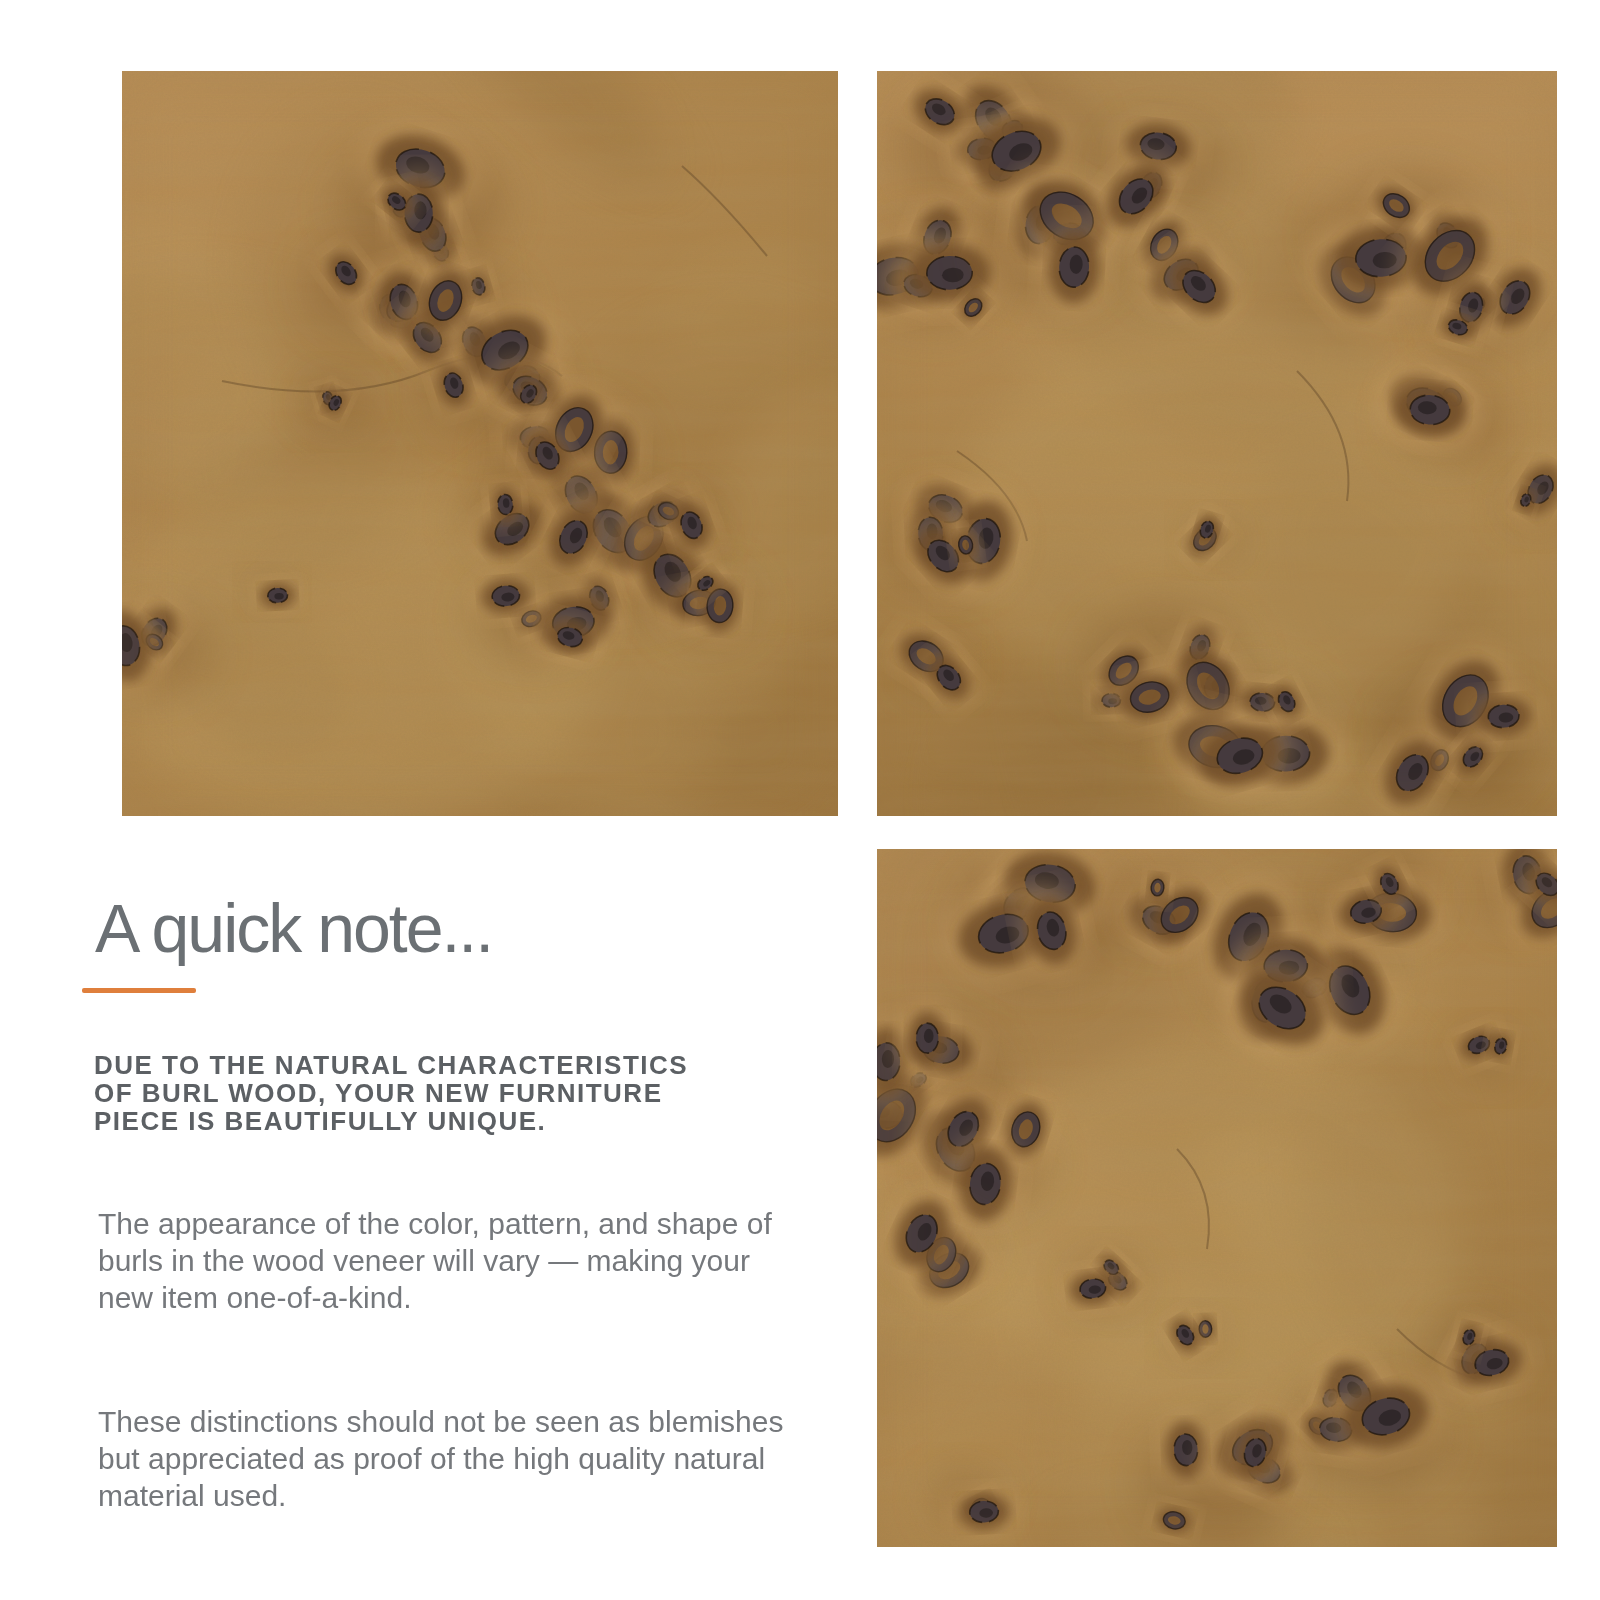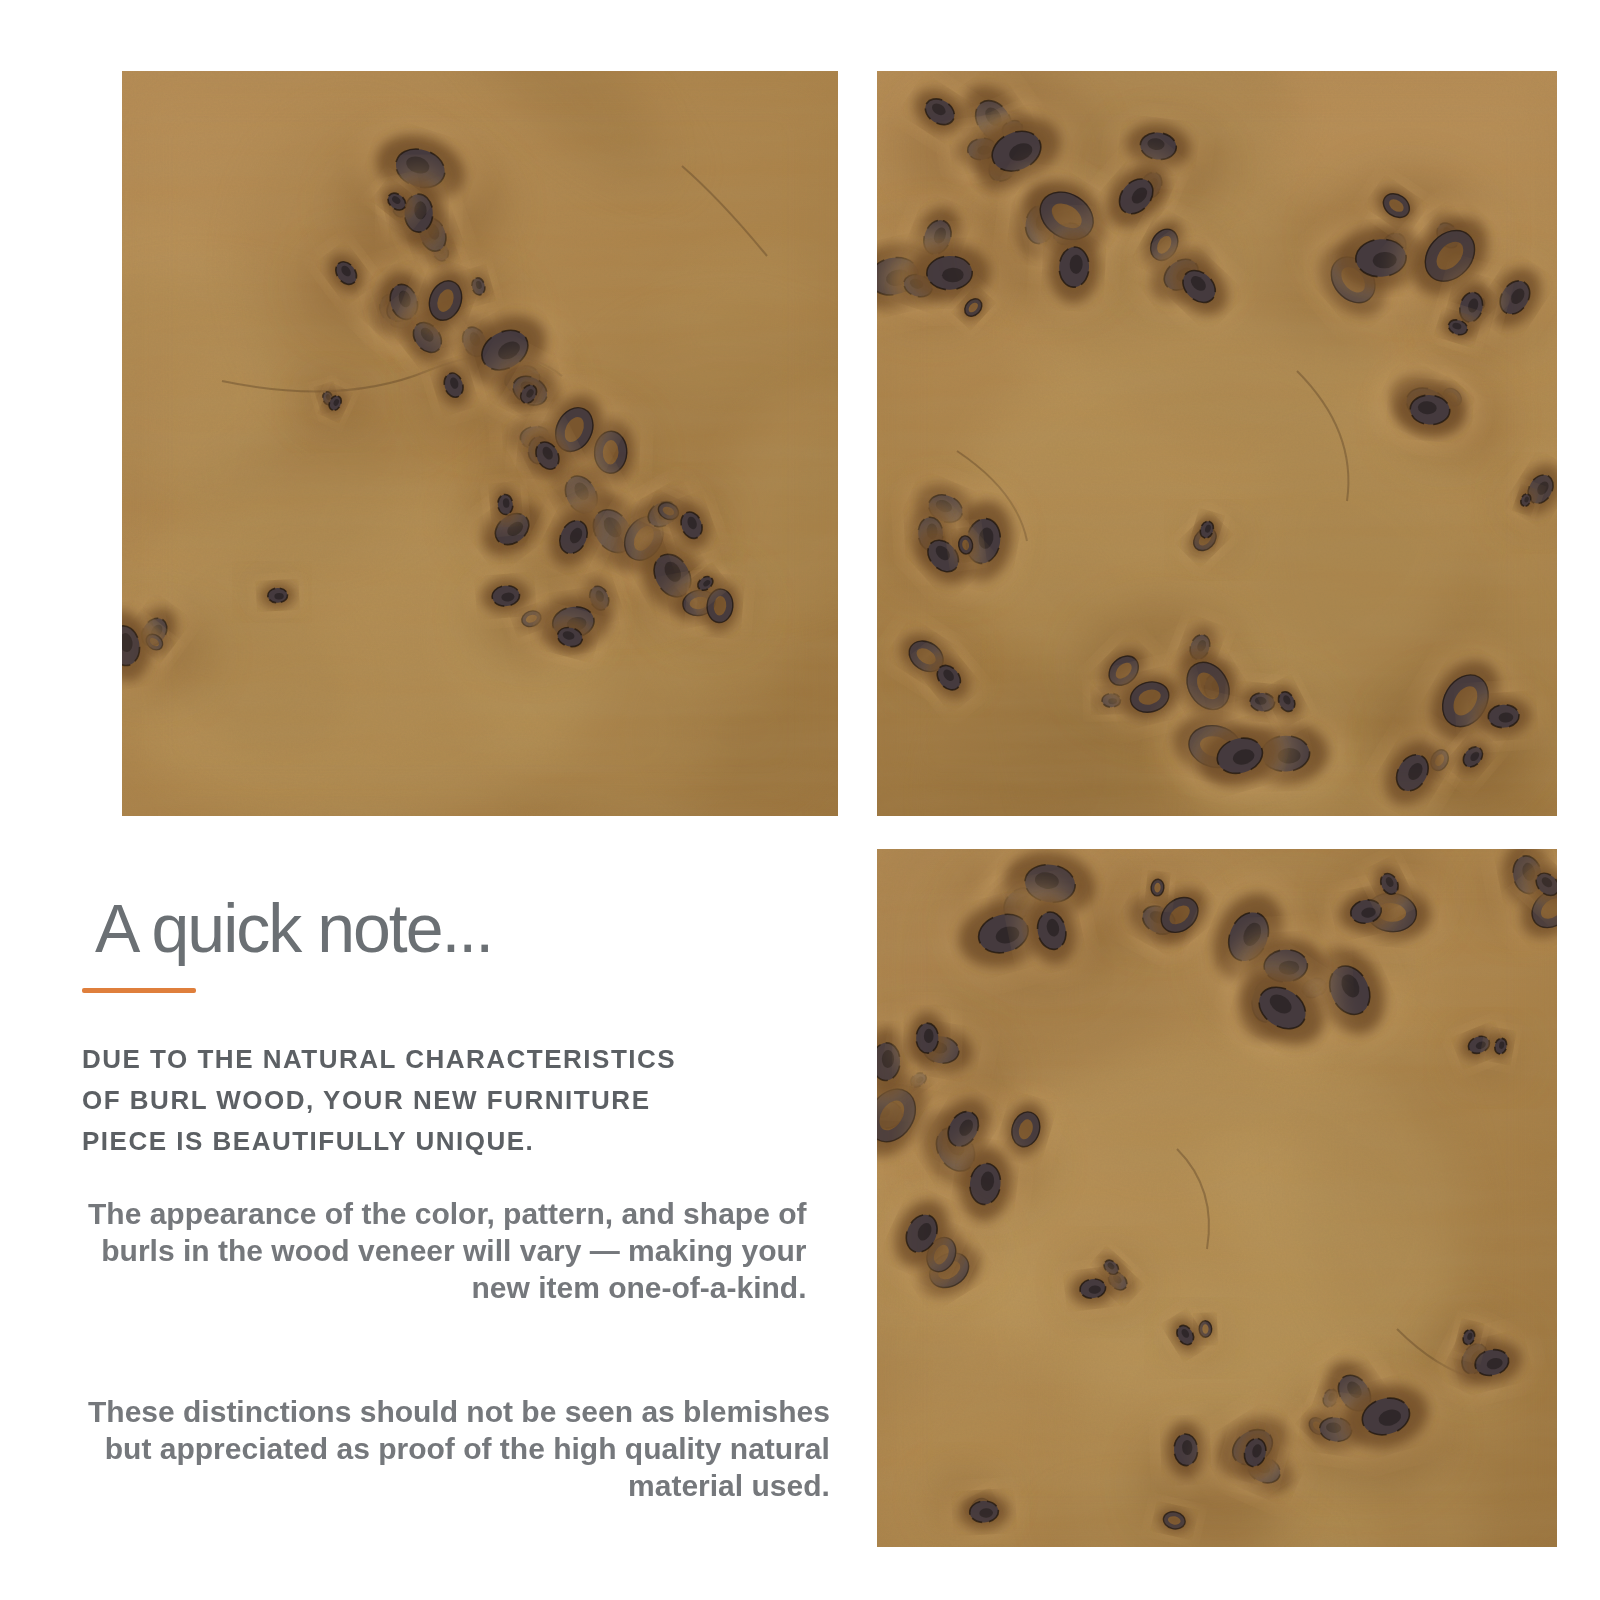--- a/index.html
+++ b/index.html
@@ -25,8 +25,8 @@
     background:#df7f3c;border-radius:2px;
   }
   .note-subhead{
-    position:absolute;left:82px;top:1039px;margin:0;
-    font-size:26px;line-height:41px;font-weight:700;letter-spacing:1.5px;
+    position:absolute;left:82px;top:1039px;margin:12px;
+    font-size:26px;line-height:28px;font-weight:700;letter-spacing:1.5px;
     color:#5c6064;white-space:pre;text-transform:uppercase;
   }
   .note-para{

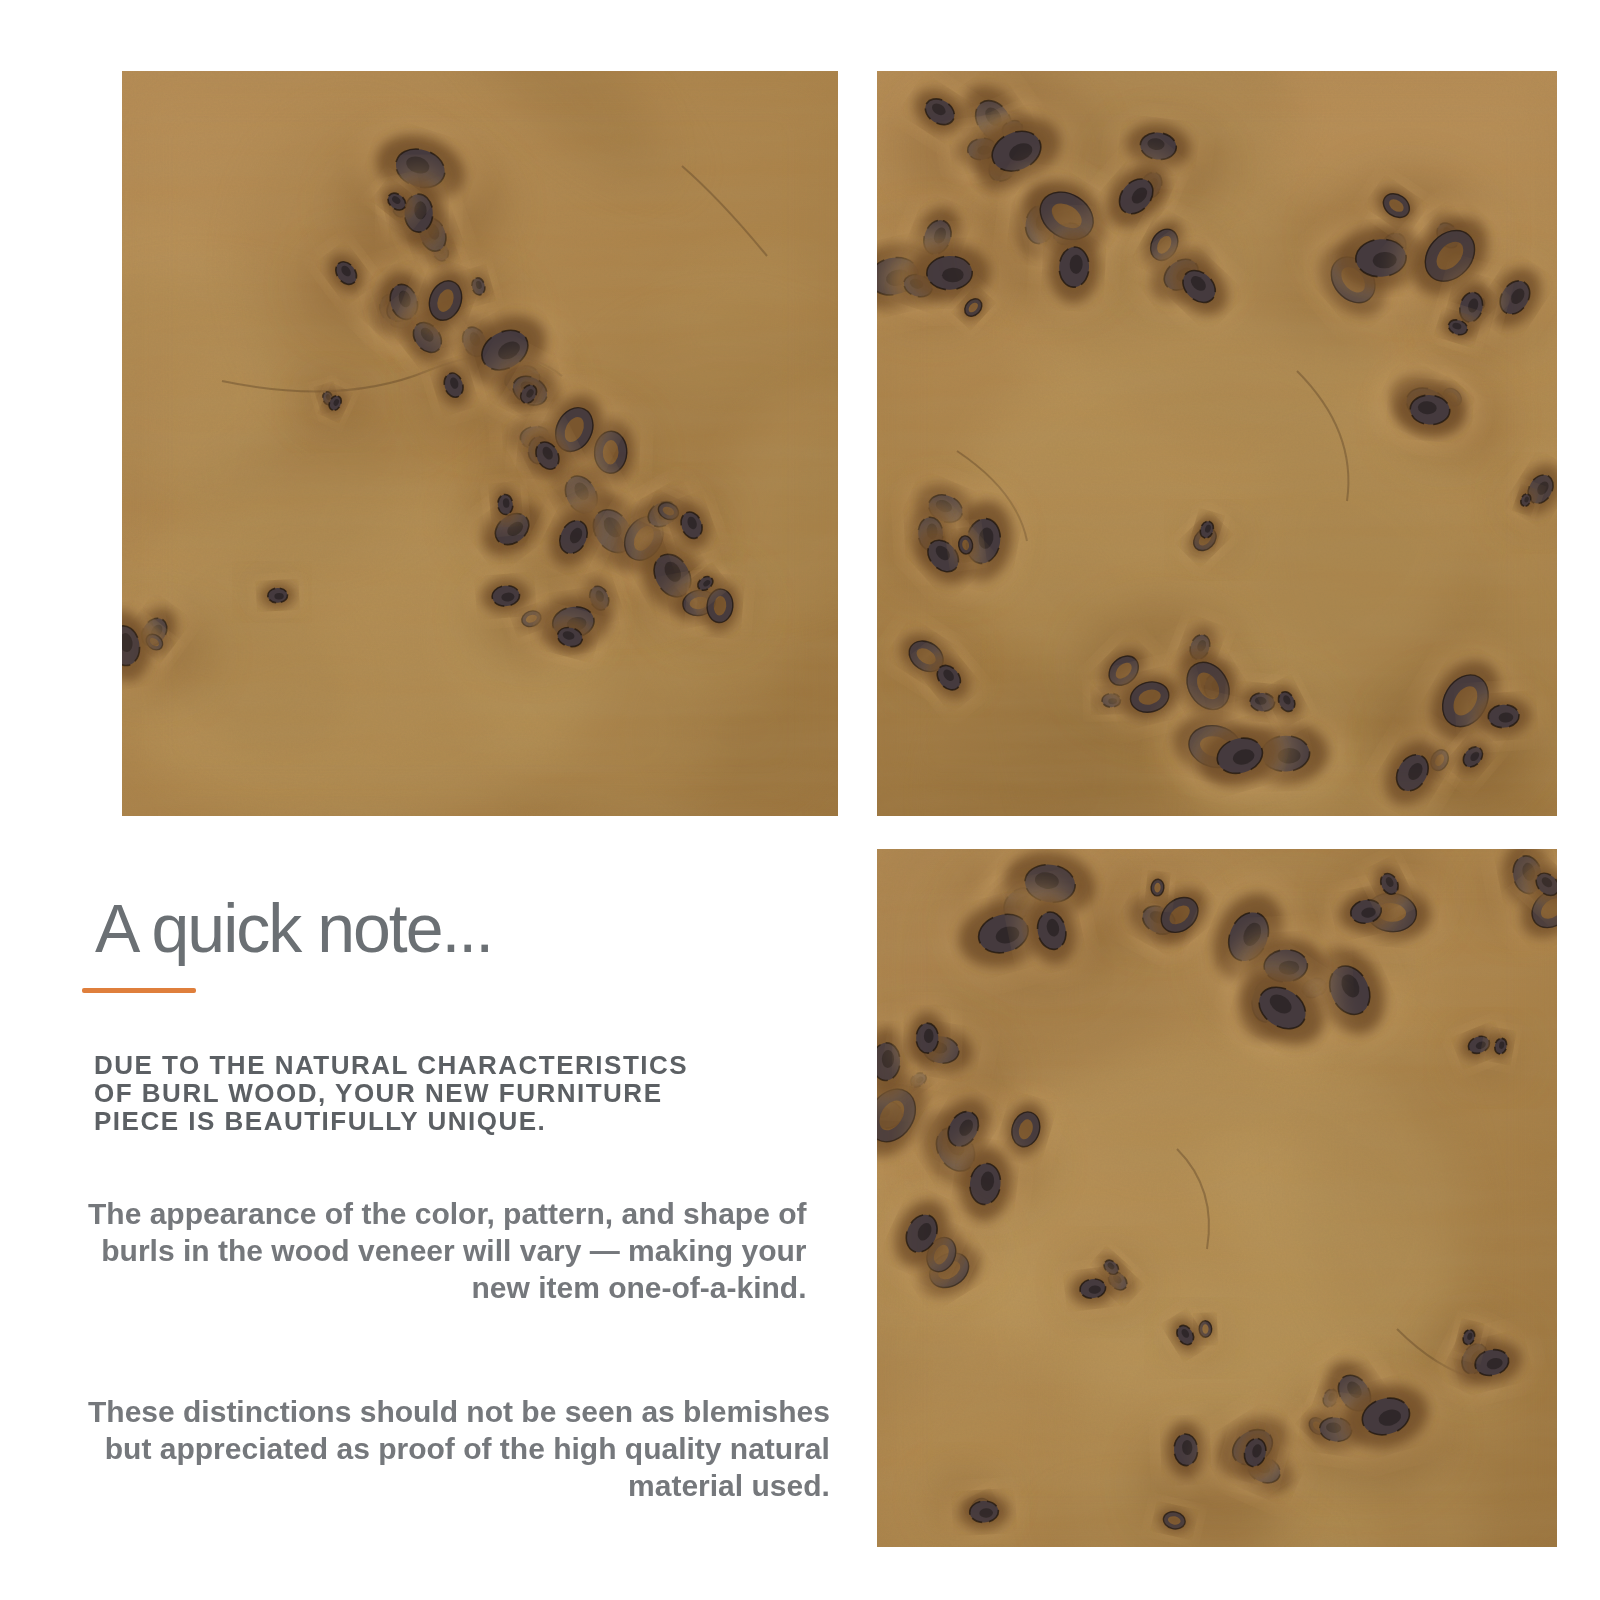--- a/index.html
+++ b/index.html
@@ -30,9 +30,9 @@
     color:#5c6064;white-space:pre;text-transform:uppercase;
   }
   .note-para{
-    position:absolute;left:82px;margin:6px;
-    font-size:30px;line-height:37px;font-weight:700;
-    color:#75787c;white-space:pre;text-align:right;
+    position:absolute;left:82px;margin:16px;
+    font-size:30px;line-height:37px;font-weight:400;
+    color:#75787c;white-space:pre;
   }
   #para1{top:1189px;}
   #para2{top:1387px;}

